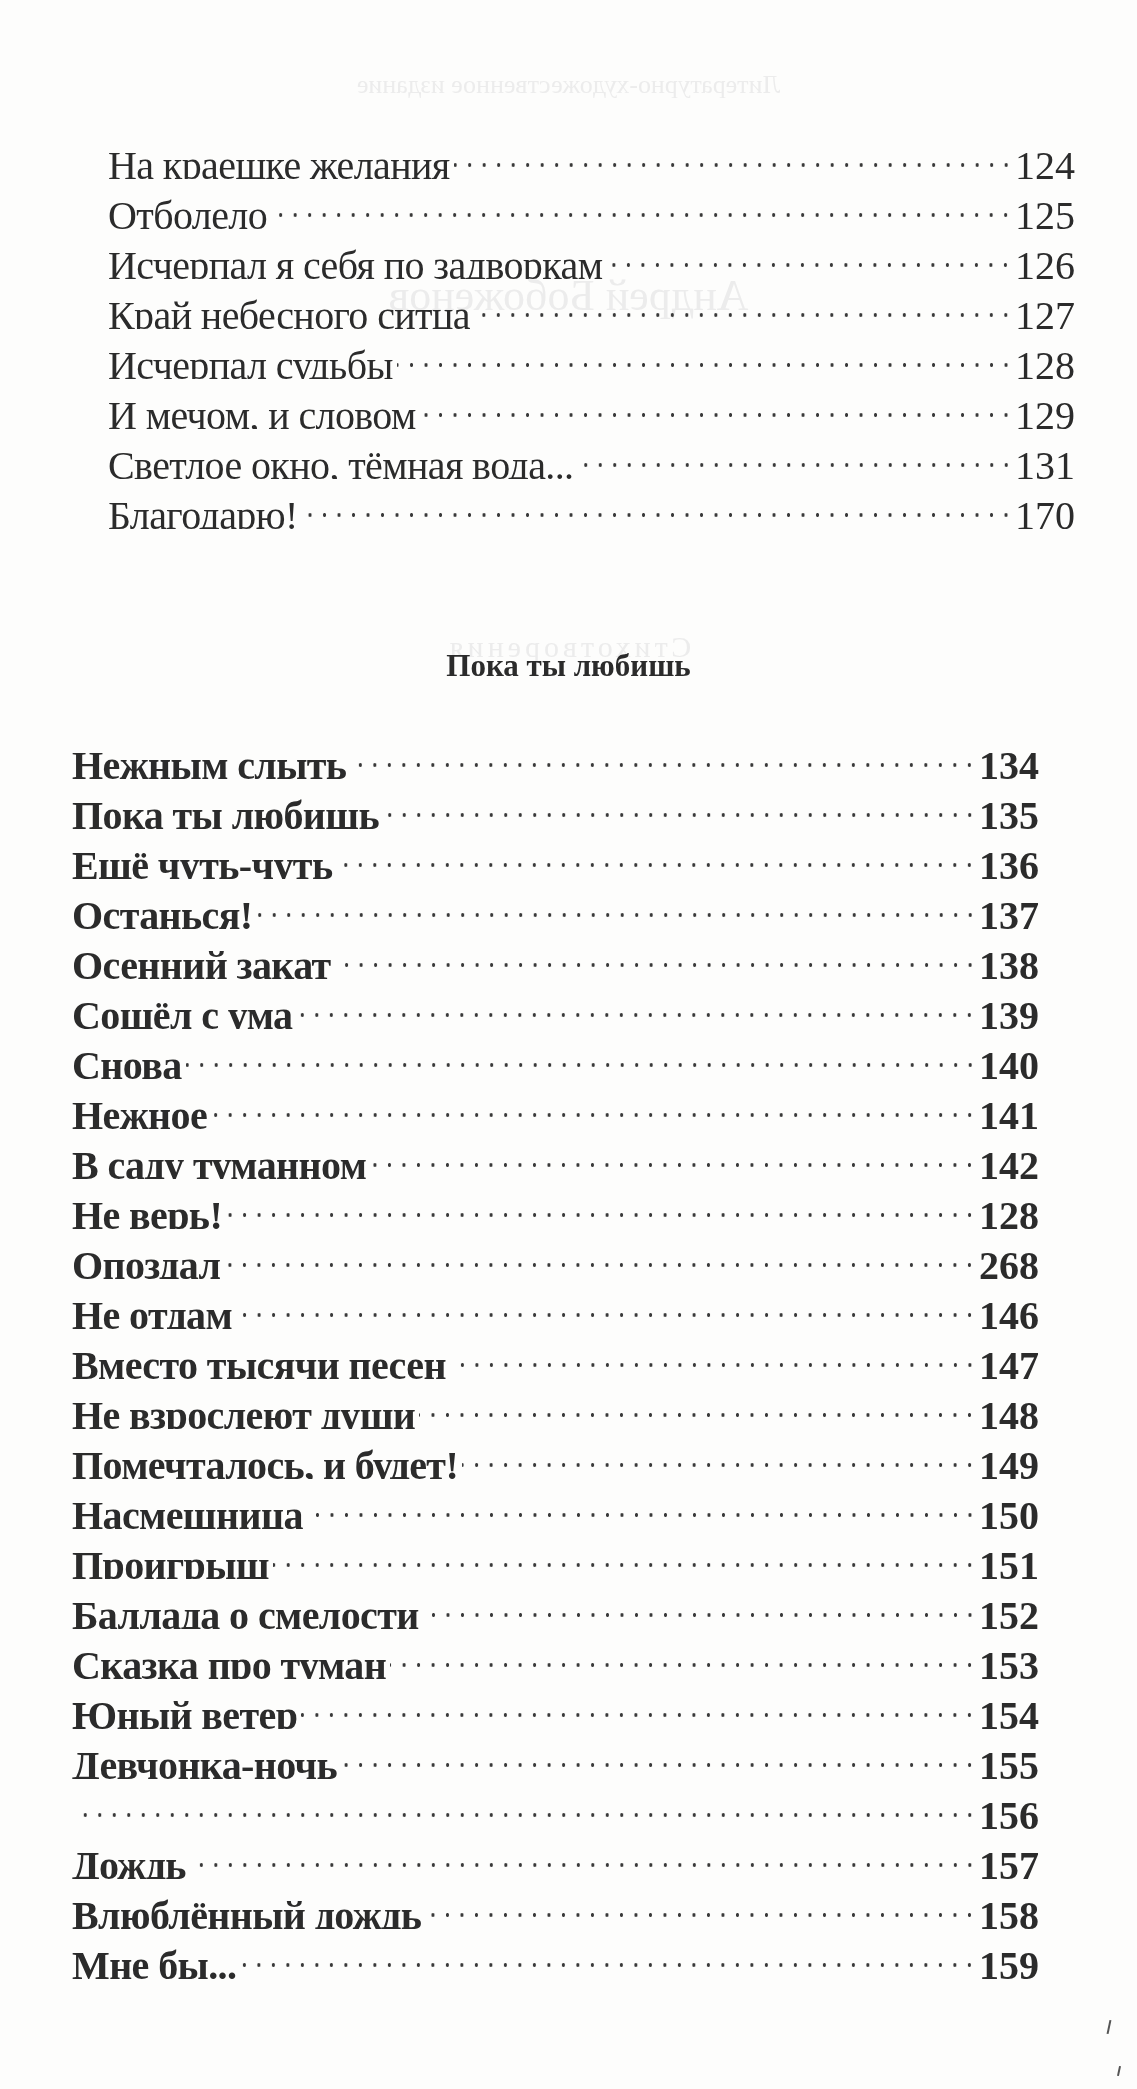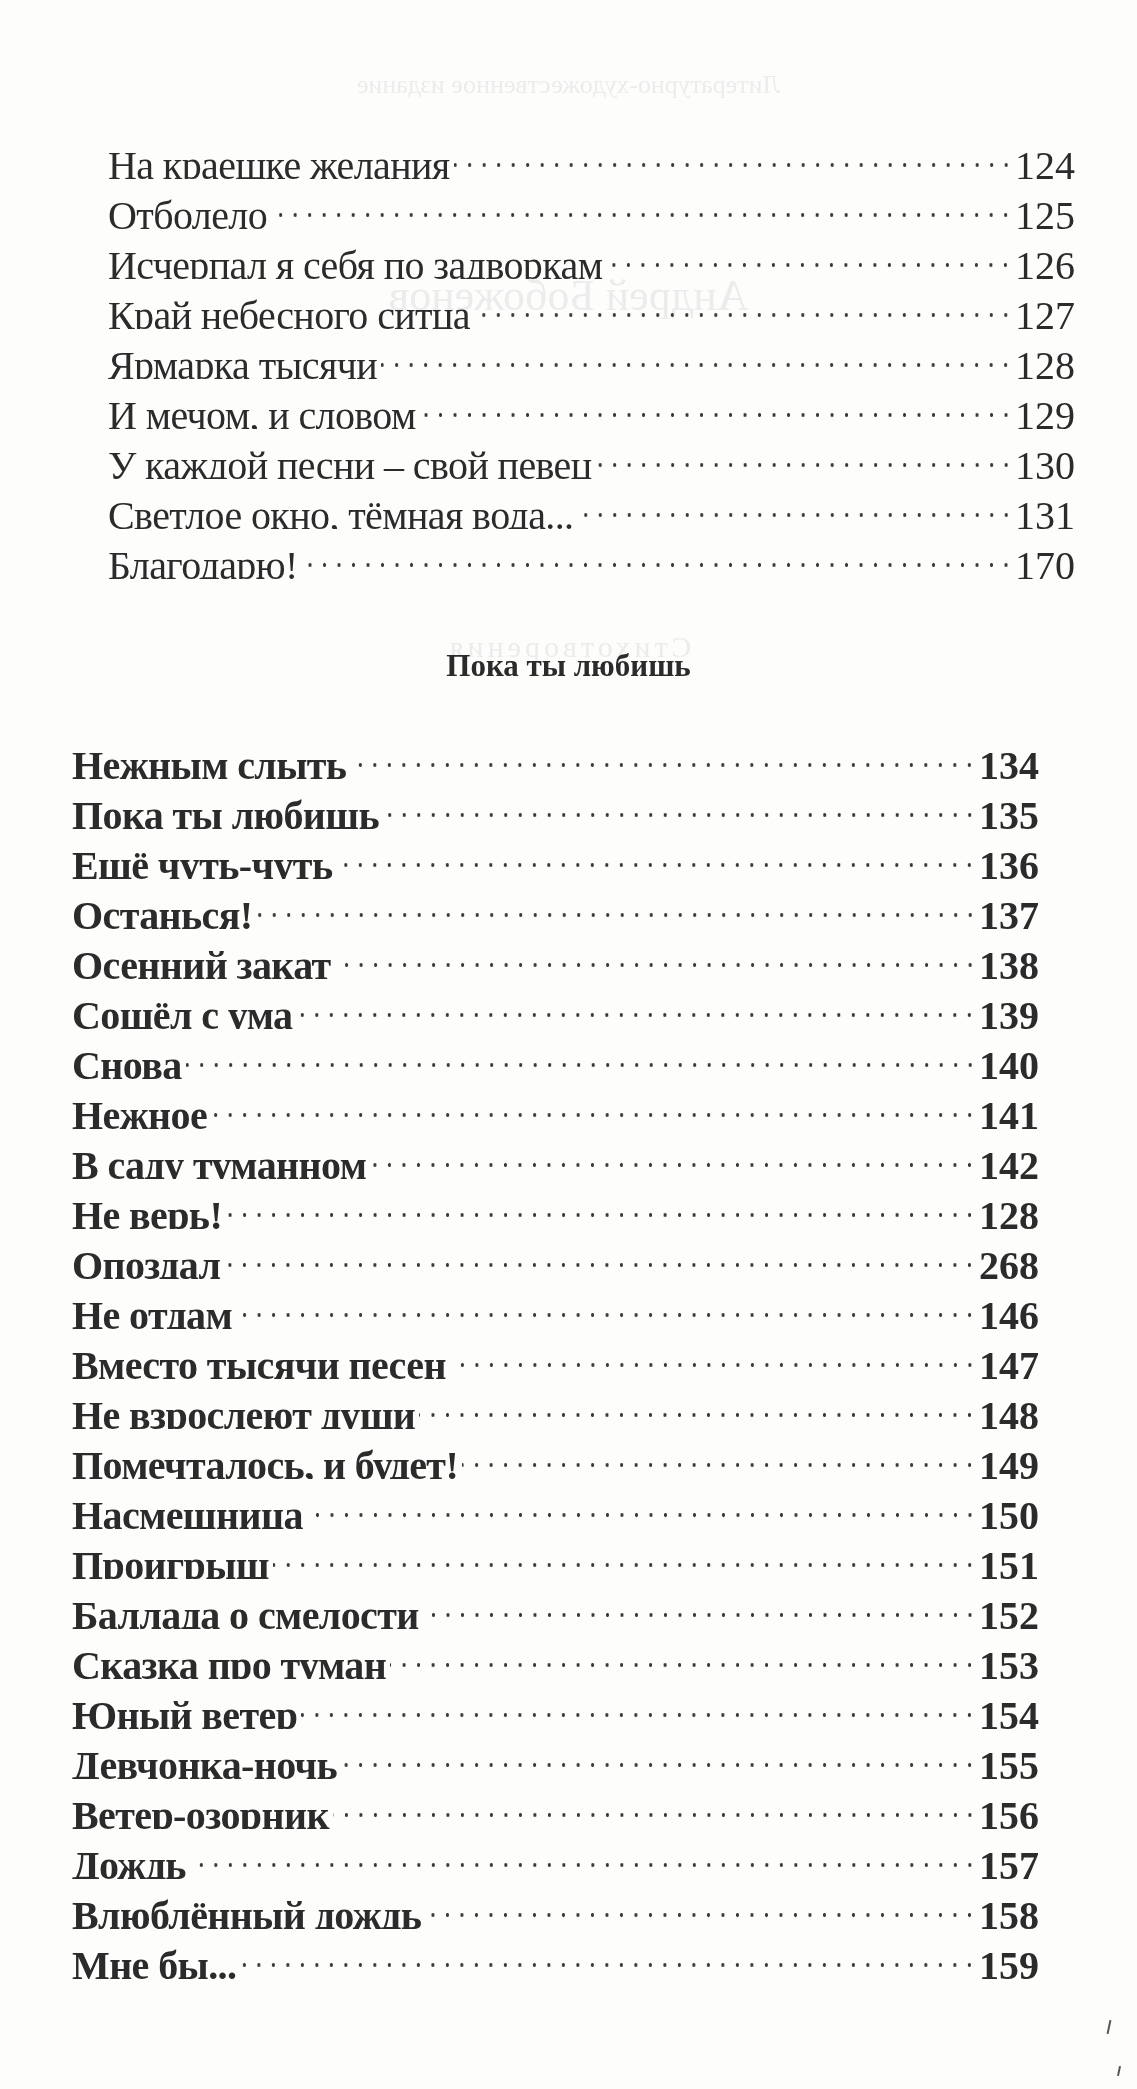--- a/index.html
+++ b/index.html
@@ -131,7 +131,7 @@
       <span class="toc-page">127</span>
     </div>
     <div class="toc-row">
-      <span class="toc-title">Ярмарка тысячи</span>
+      <span class="toc-title">Исчерпал судьбы</span>
       <span class="toc-leader"></span>
       <span class="toc-page">128</span>
     </div>

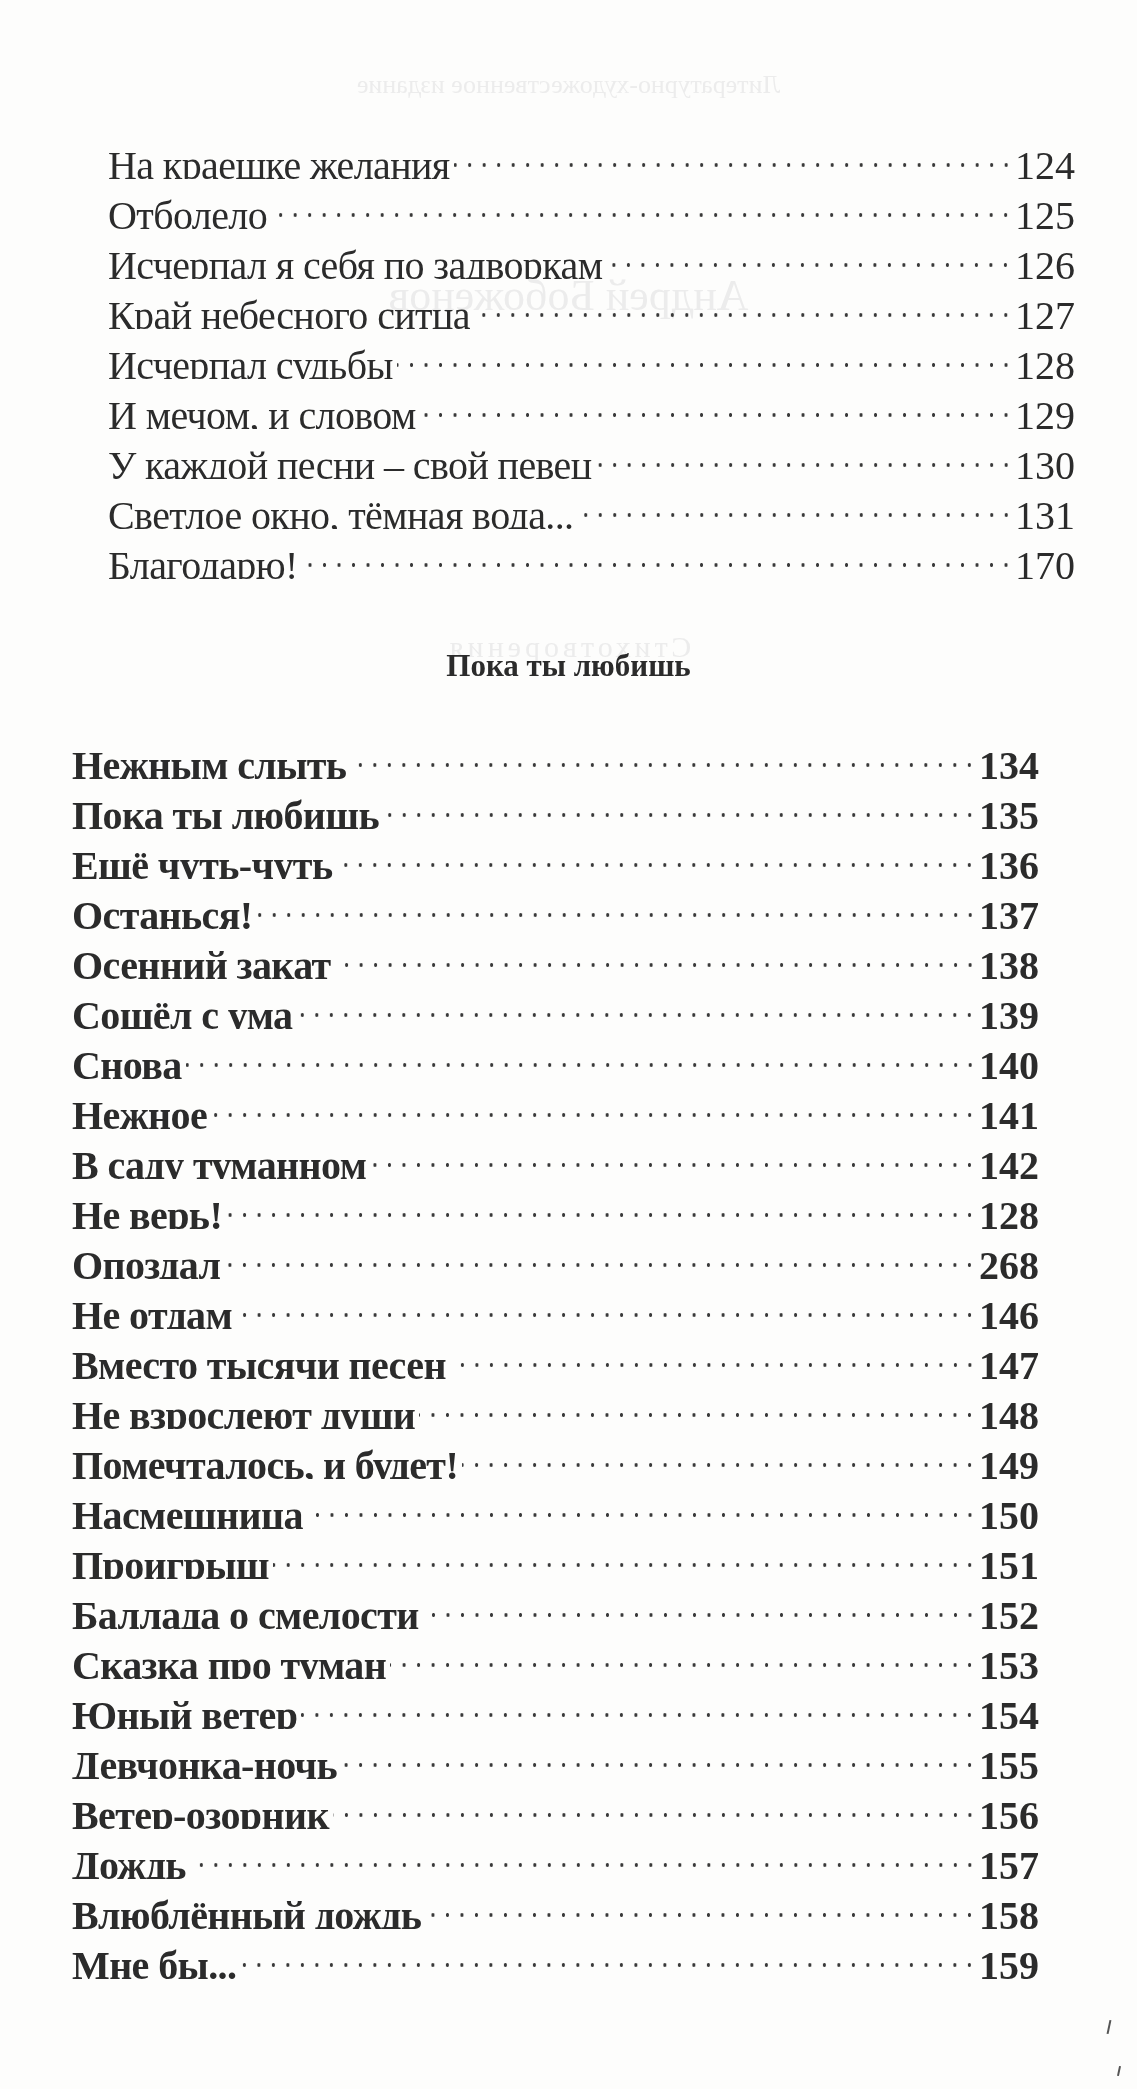--- a/index.html
+++ b/index.html
@@ -141,11 +141,6 @@
       <span class="toc-page">129</span>
     </div>
     <div class="toc-row">
-      <span class="toc-title">У каждой песни – свой певец</span>
-      <span class="toc-leader"></span>
-      <span class="toc-page">130</span>
-    </div>
-    <div class="toc-row">
       <span class="toc-title">Светлое окно, тёмная вода... </span>
       <span class="toc-leader"></span>
       <span class="toc-page">131</span>

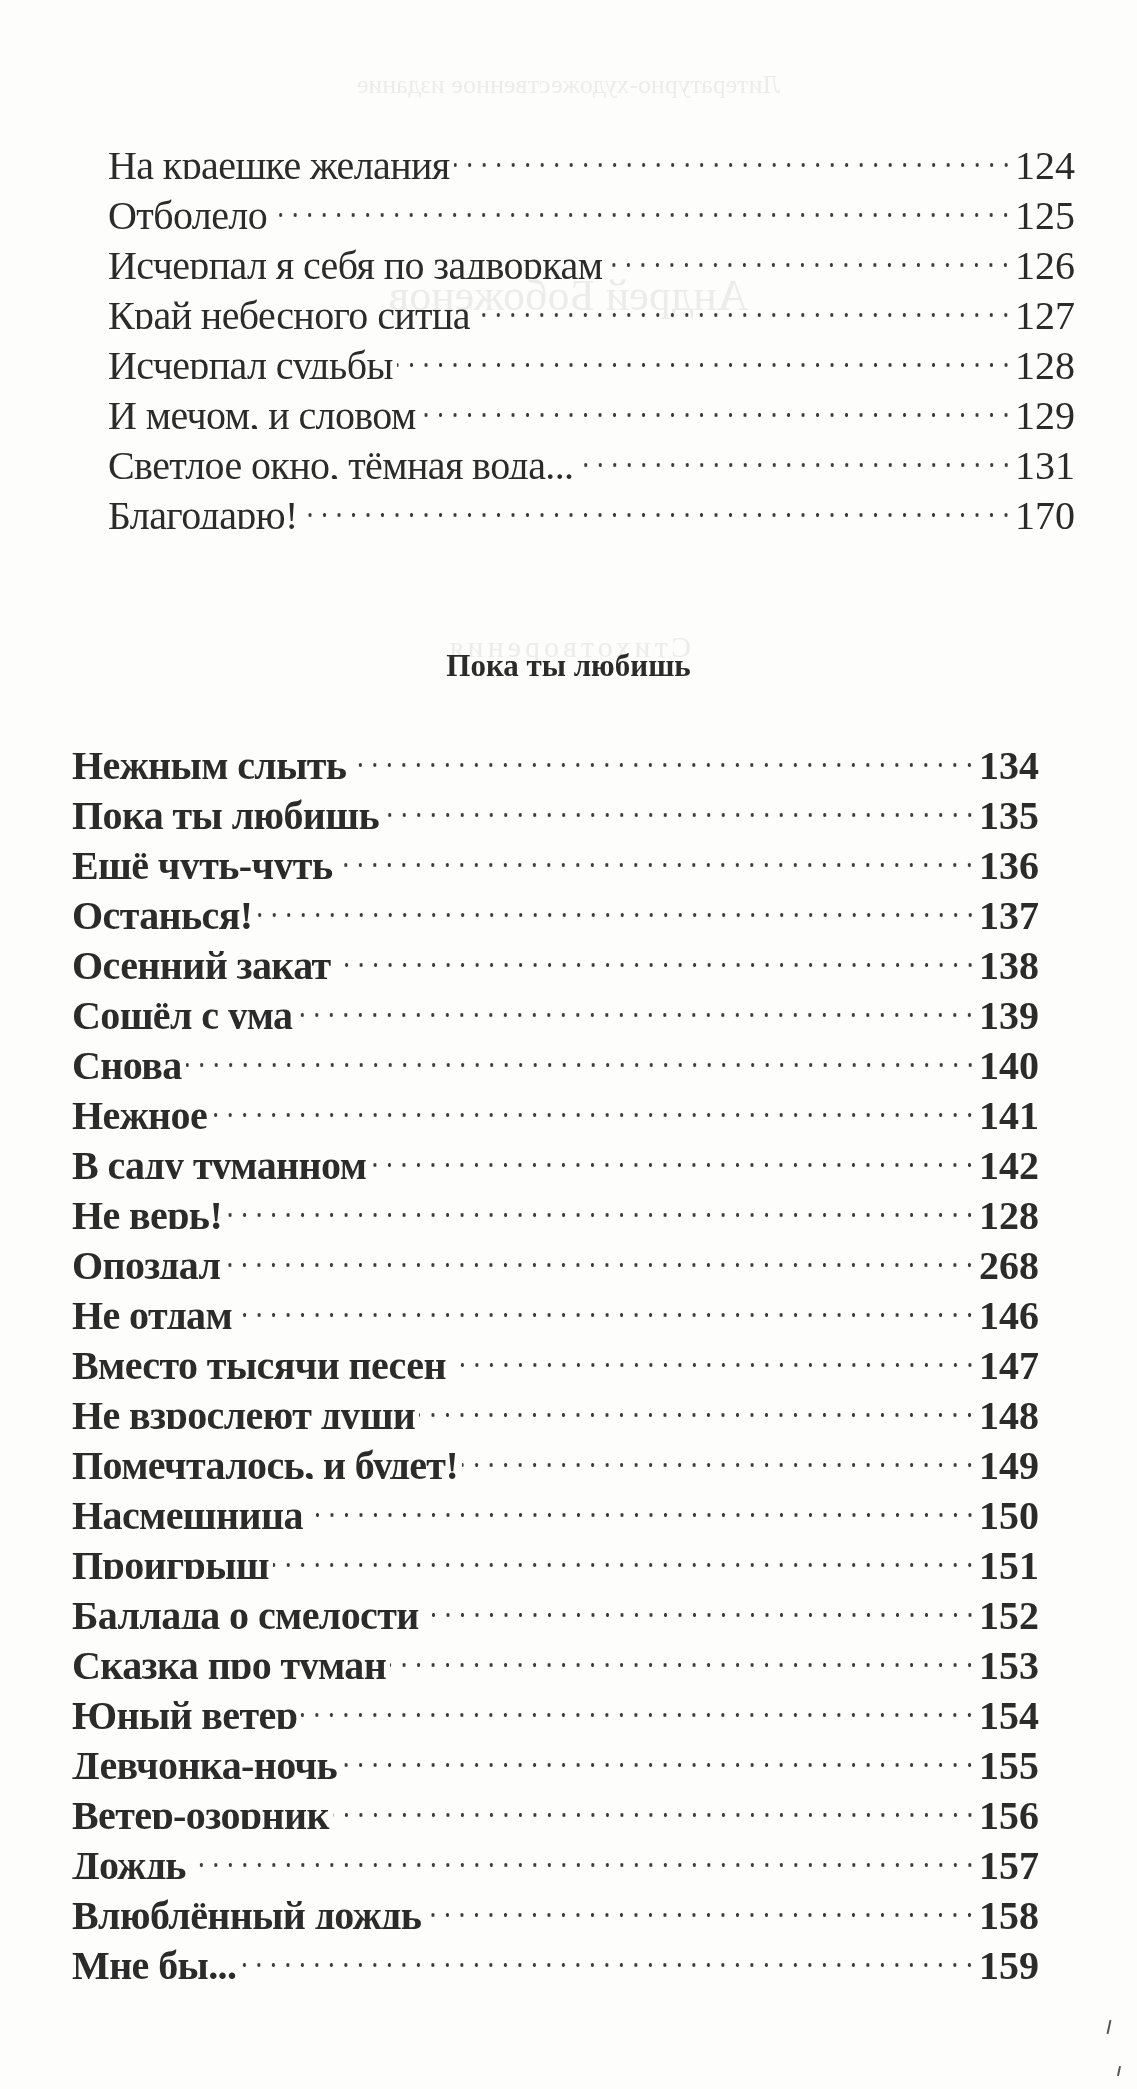--- a/index.html
+++ b/index.html
@@ -263,7 +263,6 @@
       <span class="toc-page">155</span>
     </div>
     <div class="toc-row">
-      <span class="toc-title">Ветер-озорник </span>
       <span class="toc-leader"></span>
       <span class="toc-page">156</span>
     </div>

